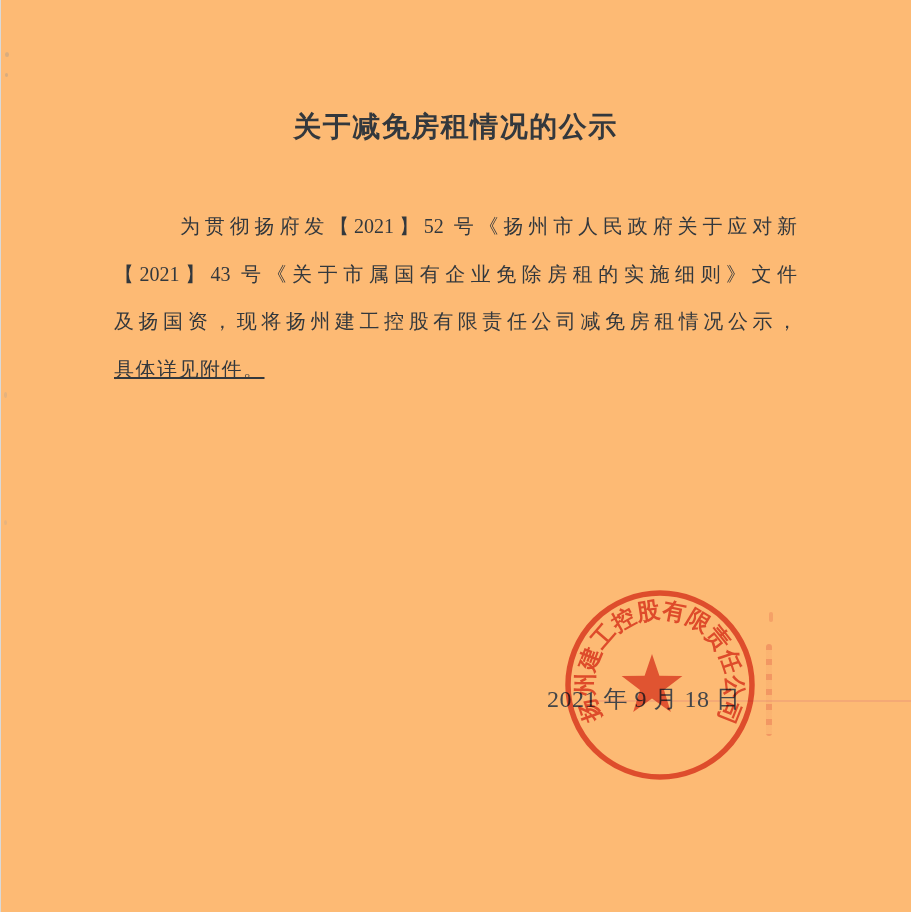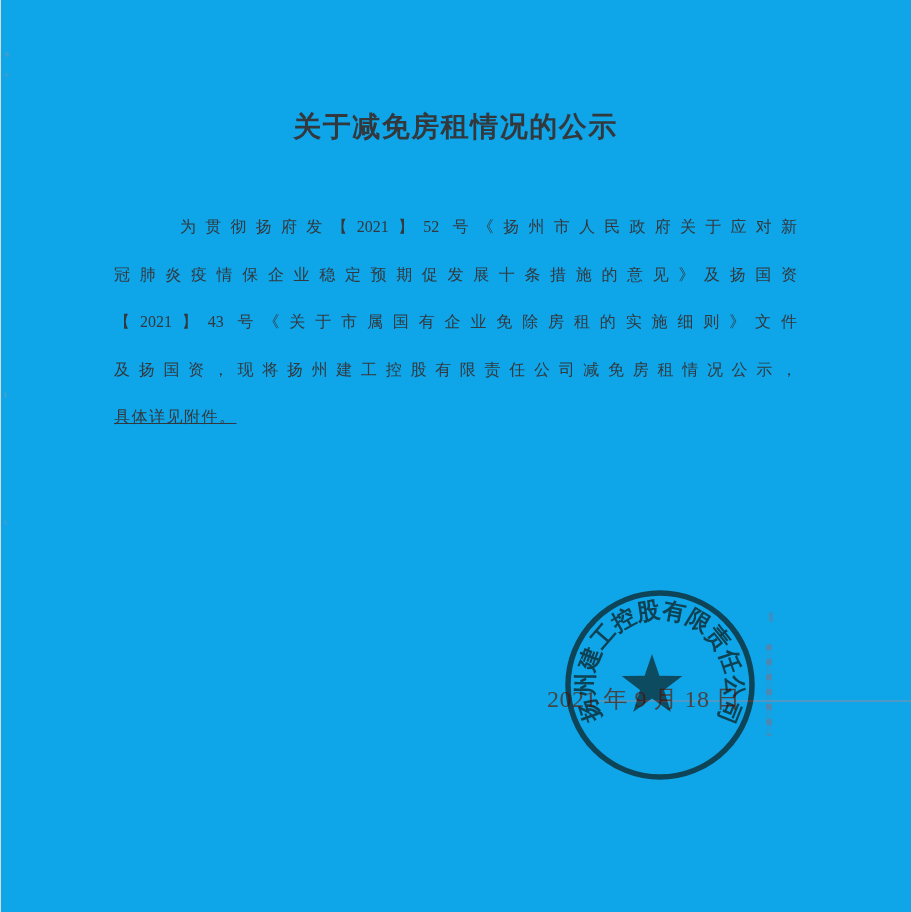--- a/index.html
+++ b/index.html
@@ -8,7 +8,7 @@
     position: relative;
     width: 911px;
     height: 912px;
-    background: #0ea5e9;
+    background: #fdba74;
     overflow: hidden;
     font-family: "Liberation Serif", serif;
   }

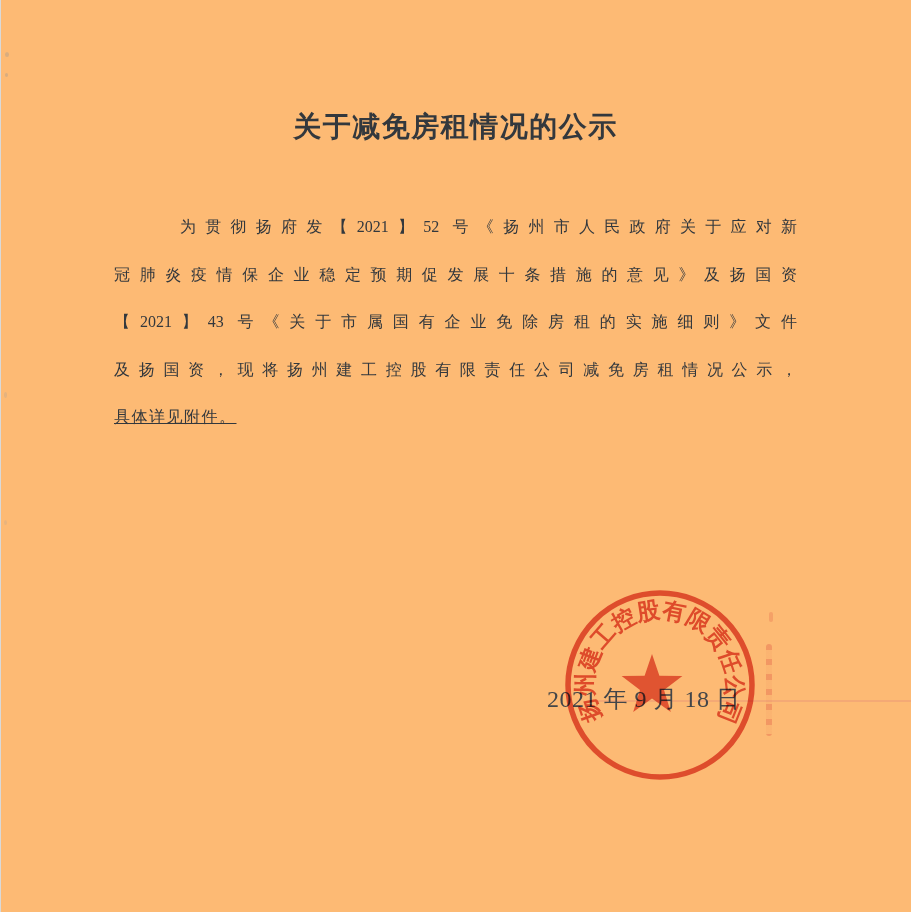--- a/index.html
+++ b/index.html
@@ -45,7 +45,7 @@
     position: absolute;
     left: 114px; top: 203px;
     width: 683px;
-    font-size: 16px;
+    font-size: 20px;
     color: #33383d;
     font-family: "Liberation Serif", serif;
   }

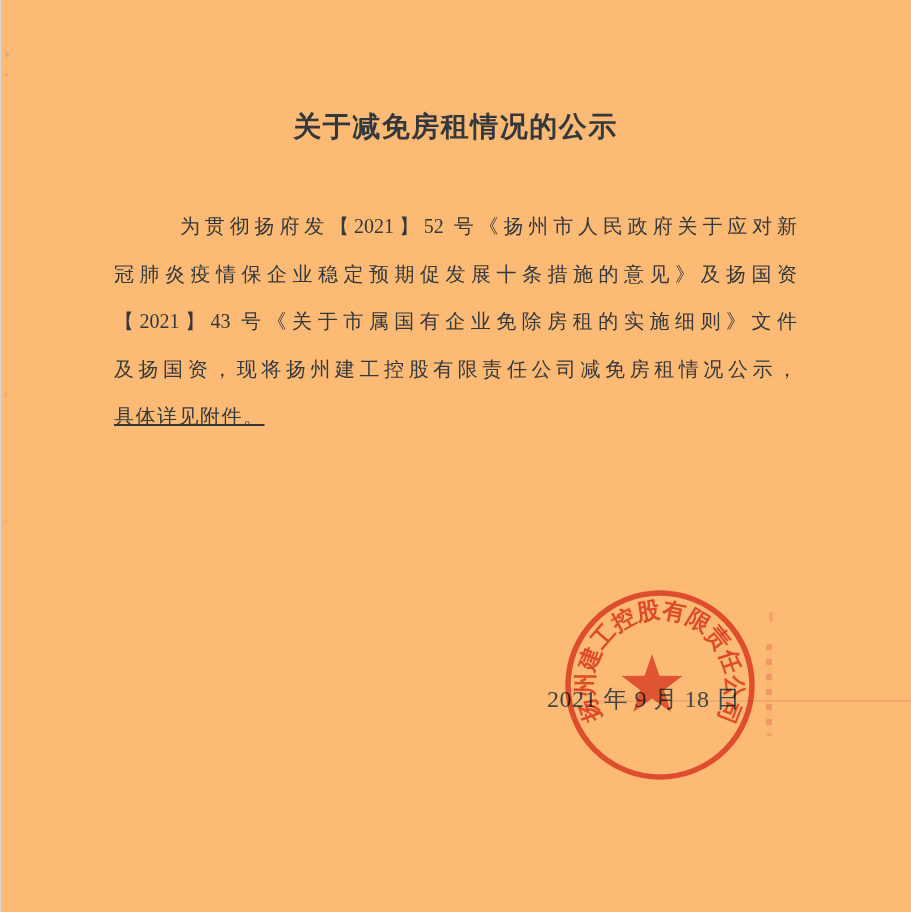--- a/index.html
+++ b/index.html
@@ -134,7 +134,6 @@
 
   <div class="body-block">
     <div class="body-line first">为贯彻扬府发【2021】52 号《扬州市人民政府关于应对新</div>
-    <div class="body-line">冠肺炎疫情保企业稳定预期促发展十条措施的意见》及扬国资</div>
     <div class="body-line">【2021】43 号《关于市属国有企业免除房租的实施细则》文件</div>
     <div class="body-line">及扬国资，现将扬州建工控股有限责任公司减免房租情况公示，</div>
     <div class="body-line last">具体详见附件。</div>

